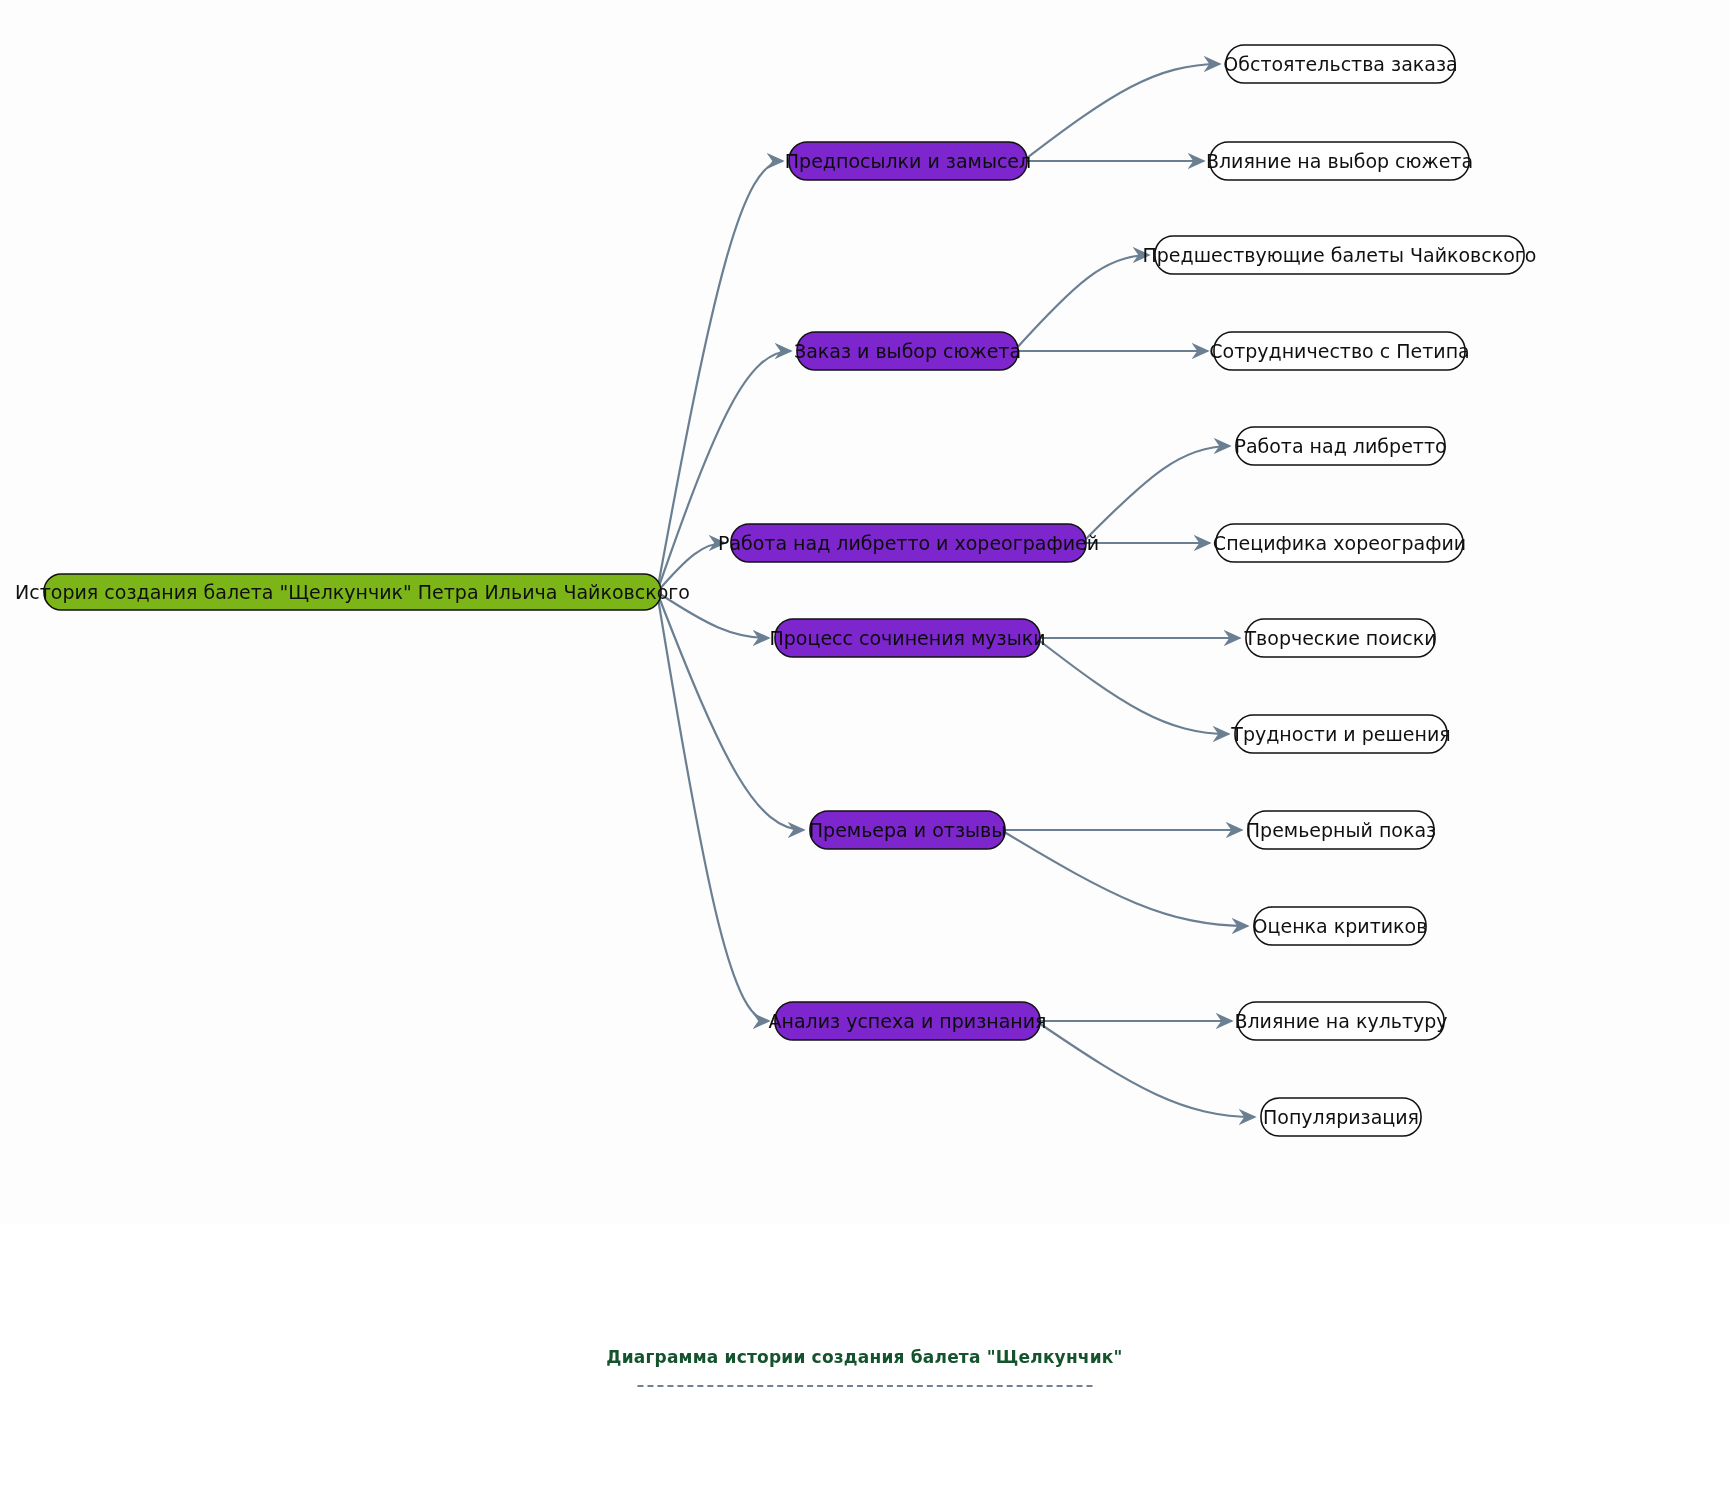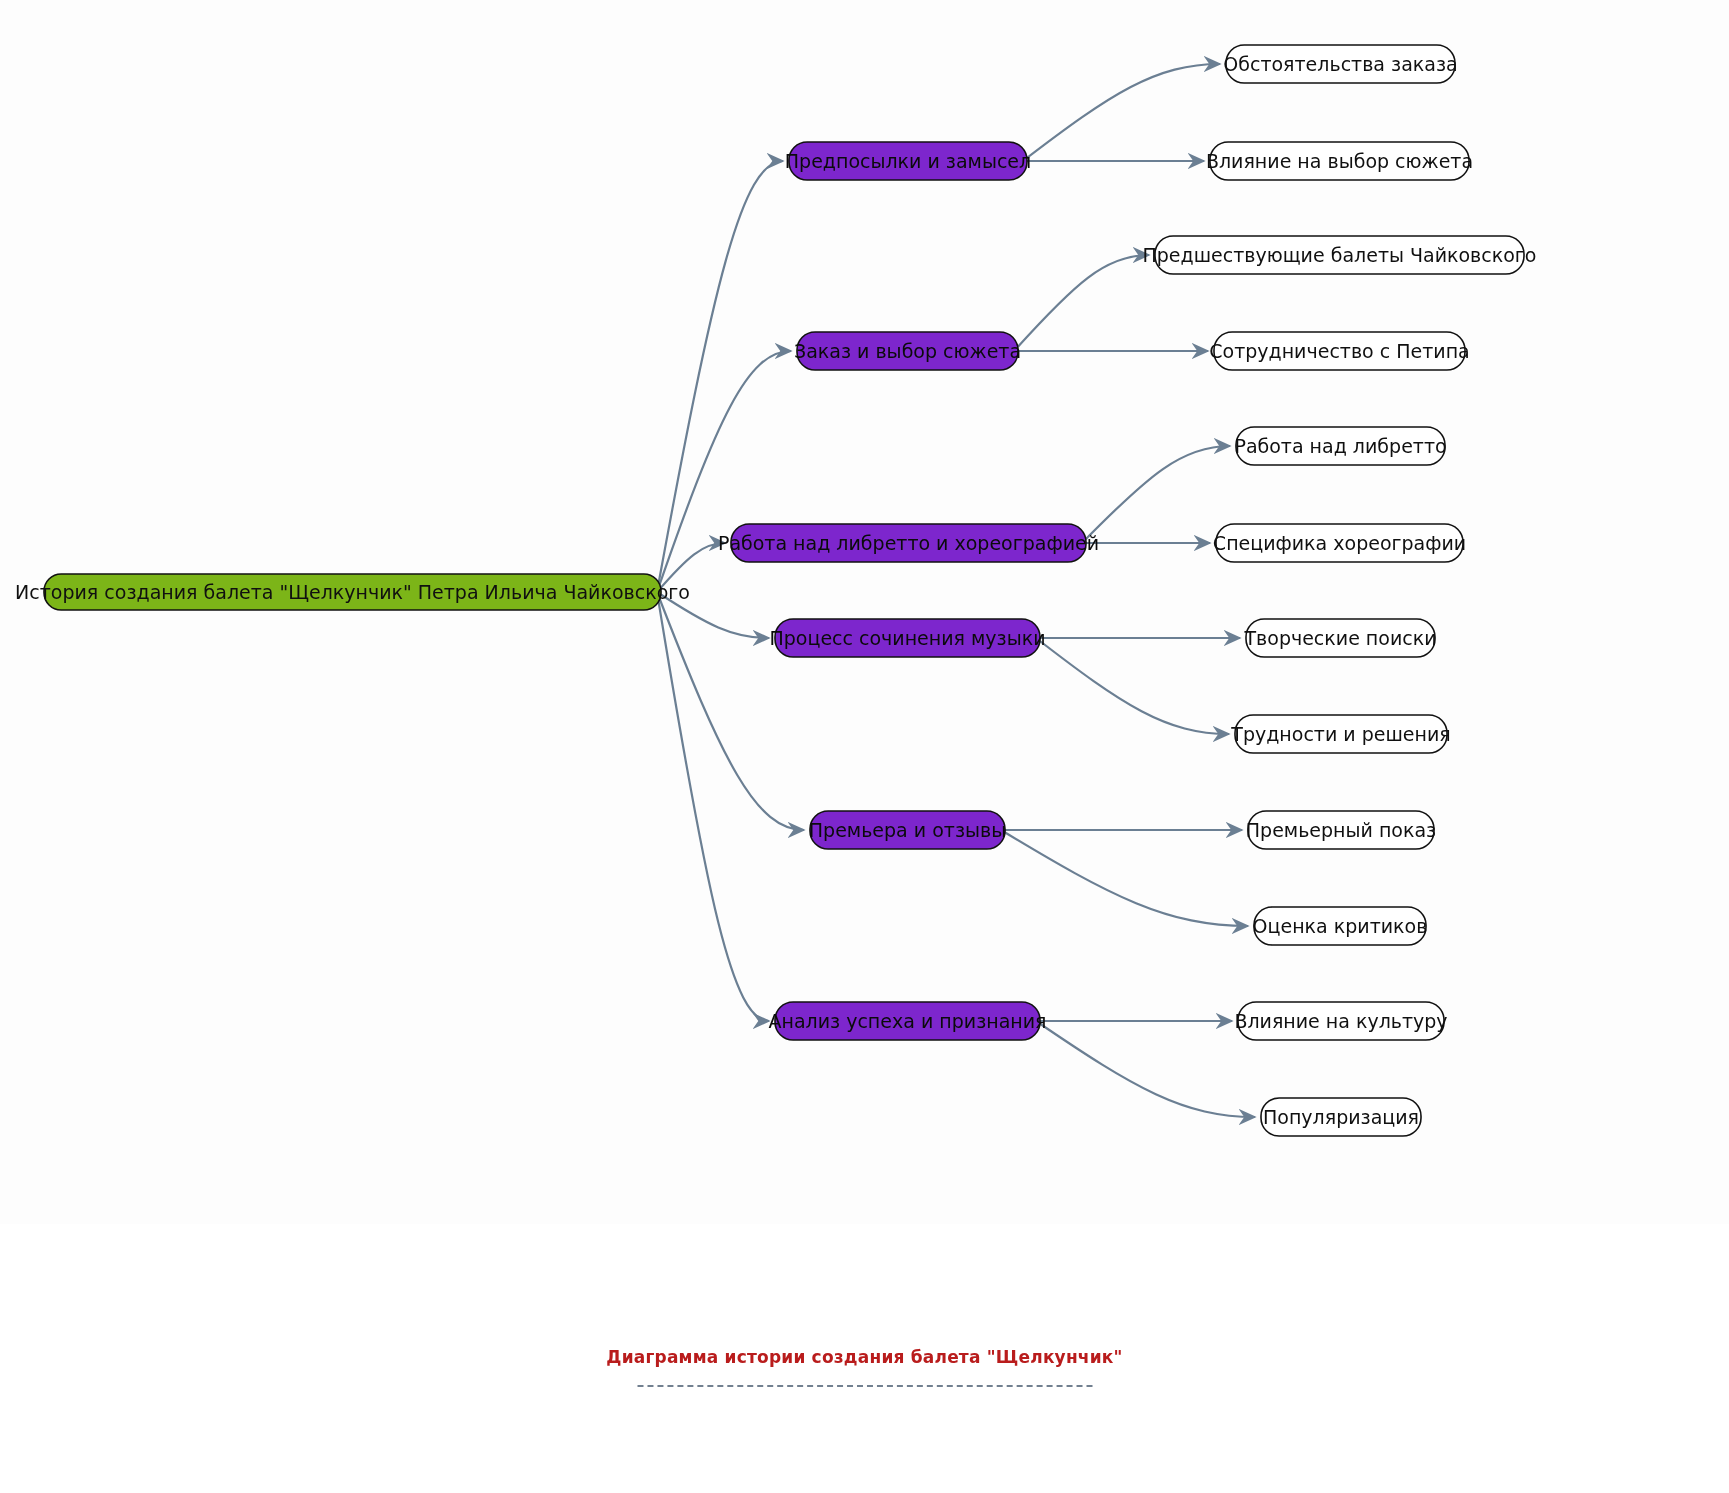--- a/index.html
+++ b/index.html
@@ -73,7 +73,7 @@
     font-family: "DejaVu Sans", sans-serif;
     font-size: 17px;
     font-weight: bold;
-    color: #b91c1c;
+    color: #14532d;
     letter-spacing: 0.2px;
   }
   #caption-rule {

